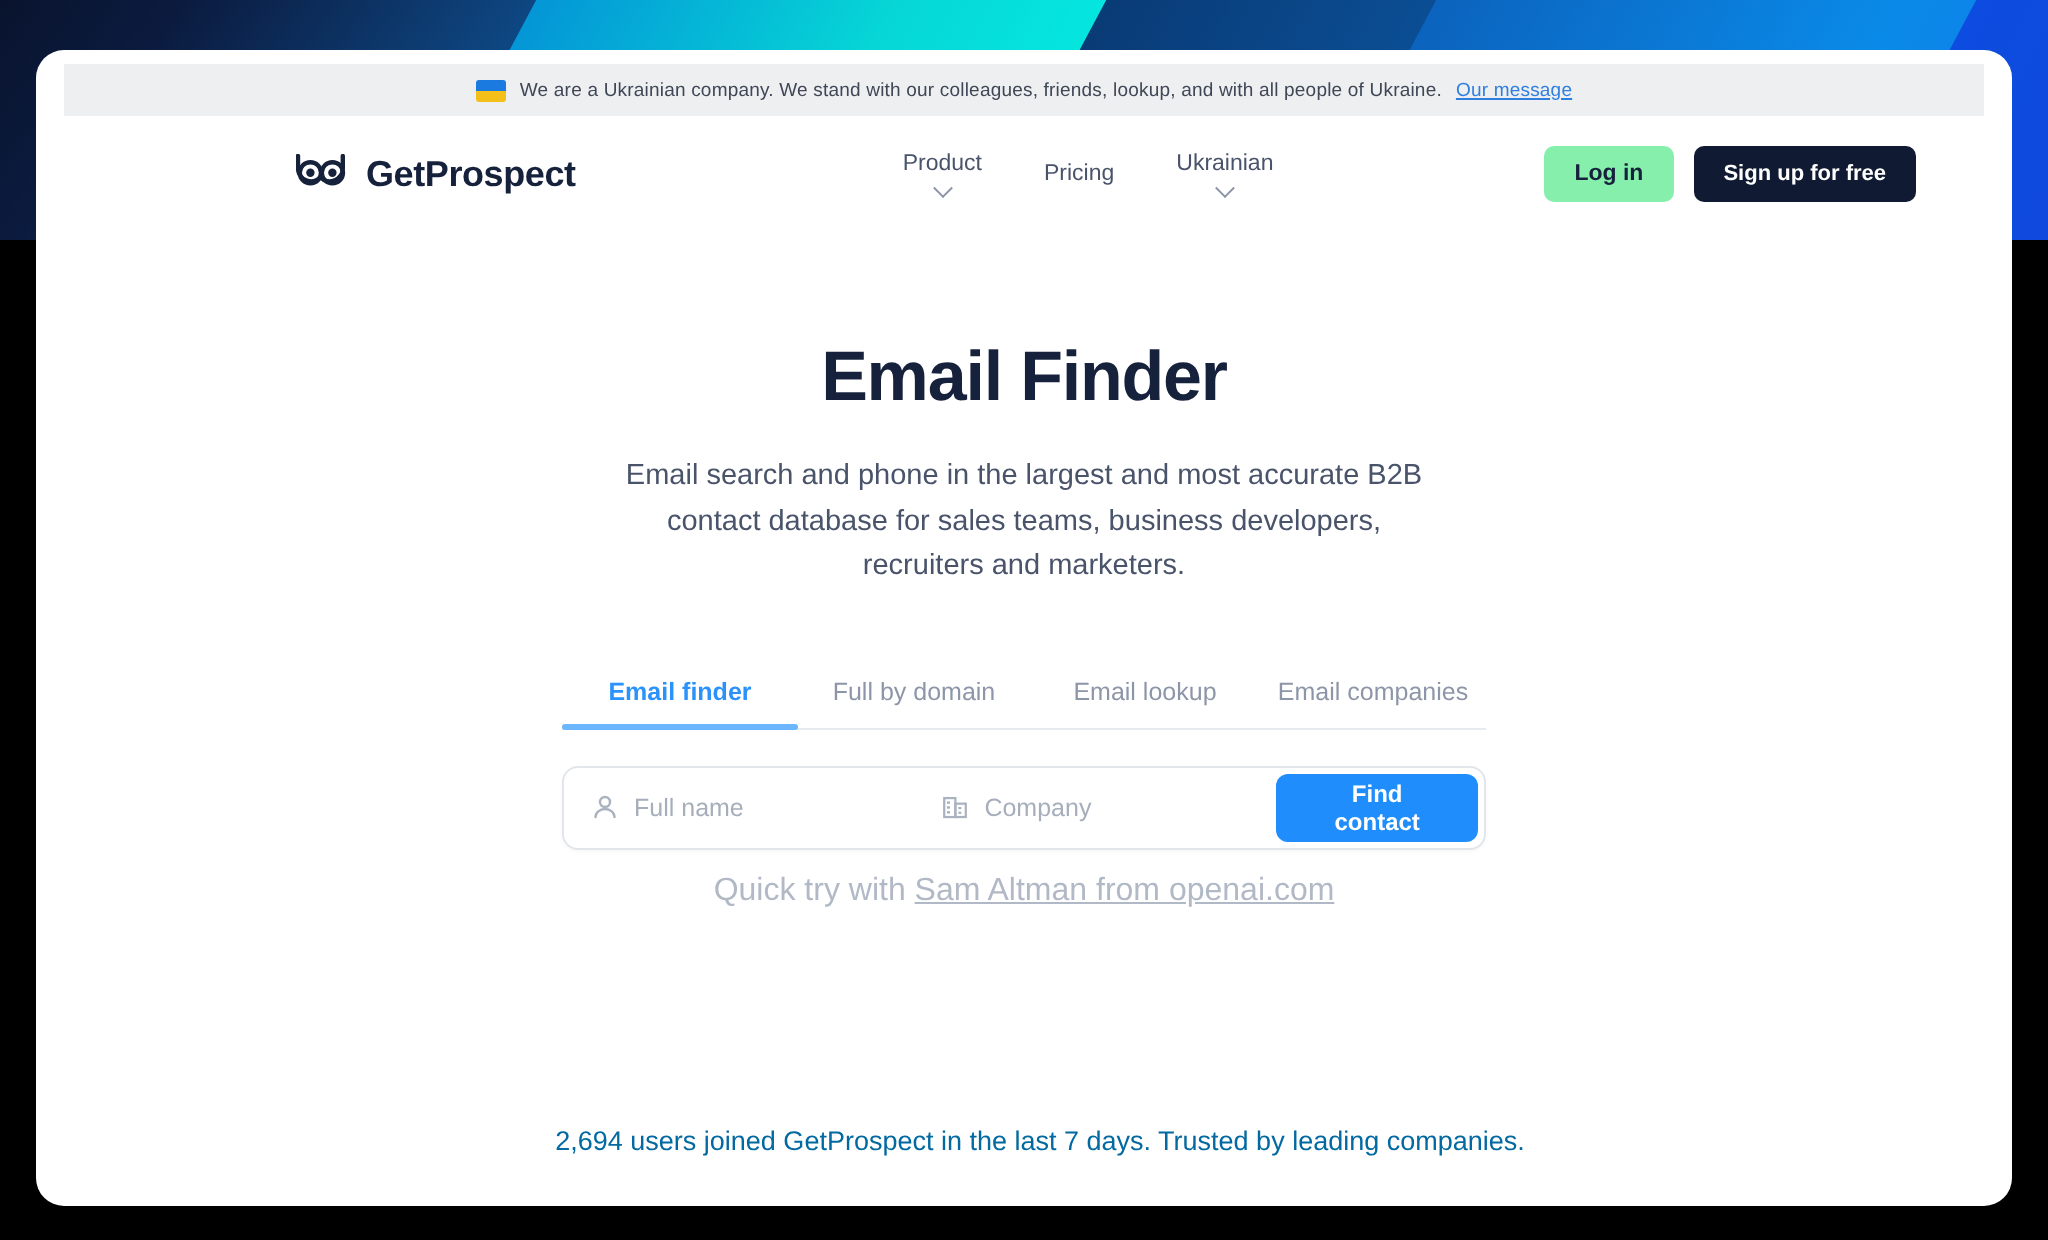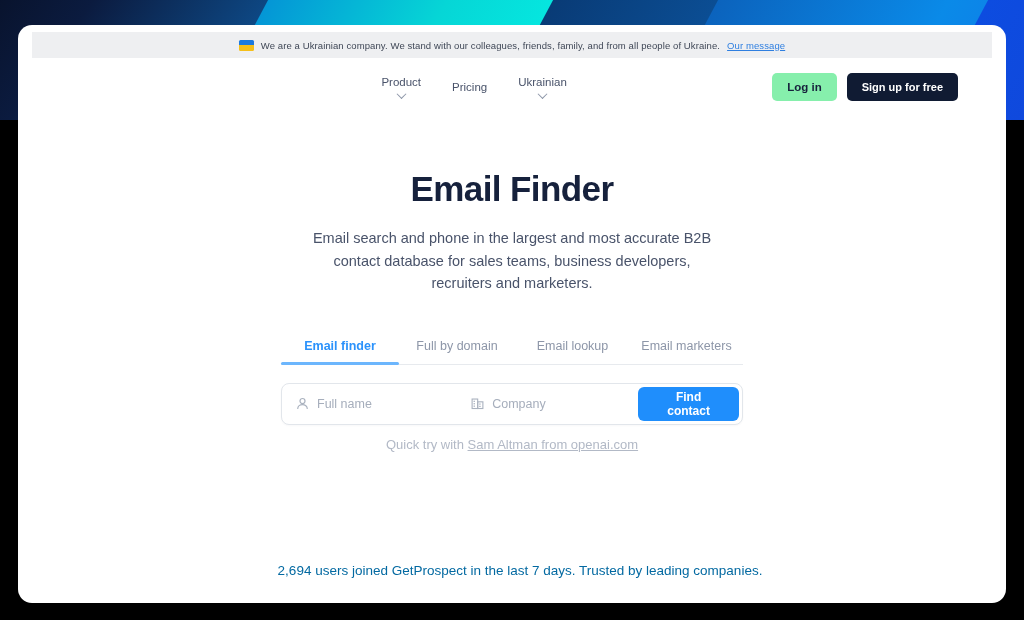--- a/index.html
+++ b/index.html
@@ -303,7 +303,7 @@
 
   <div class="ua-banner">
     <span class="ua-flag"></span>
-    <span>We are a Ukrainian company. We stand with our colleagues, friends, family, and from all people of Ukraine.</span>
+    <span>We are a Ukrainian company. We stand with our colleagues, friends, lookup, and with all people of Ukraine.</span>
     <a class="ua-link">Our message</a>
   </div>
 

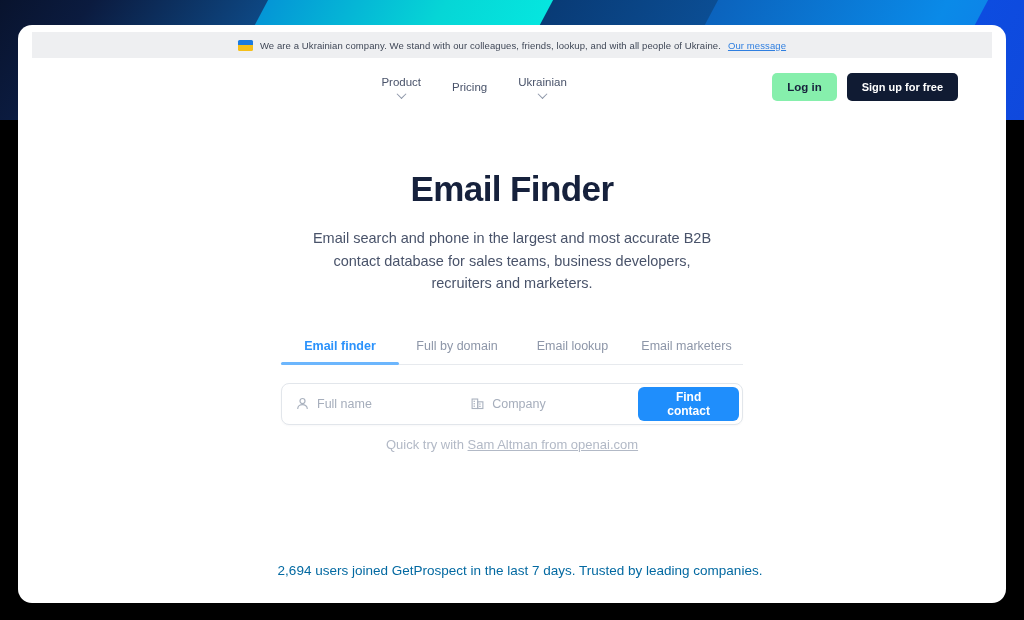--- a/index.html
+++ b/index.html
@@ -309,6 +309,18 @@
 
   <div class="site-header">
 
+    <div class="brand">
+      <span class="icon">
+        <svg width="26" height="20" viewBox="0 0 26 20">
+          <path d="M1 1 L1 7 A 6.5 6.5 0 0 0 12.2 11.6 A 6.5 6.5 0 0 0 23.4 7 L23.4 1" fill="none" stroke="#16213c" stroke-width="2.2" stroke-linecap="round"></path>
+          <circle cx="7.2" cy="9.4" r="5.3" fill="none" stroke="#16213c" stroke-width="2.2"></circle>
+          <circle cx="18.2" cy="9.4" r="5.3" fill="none" stroke="#16213c" stroke-width="2.2"></circle>
+          <circle cx="7.2" cy="9.4" r="2.1" fill="#16213c"></circle>
+          <circle cx="18.2" cy="9.4" r="2.1" fill="#16213c"></circle>
+        </svg>
+      </span>
+      <span class="brand-name">GetProspect</span>
+    </div>
 
     <nav class="main-nav">
       <div class="nav-item">

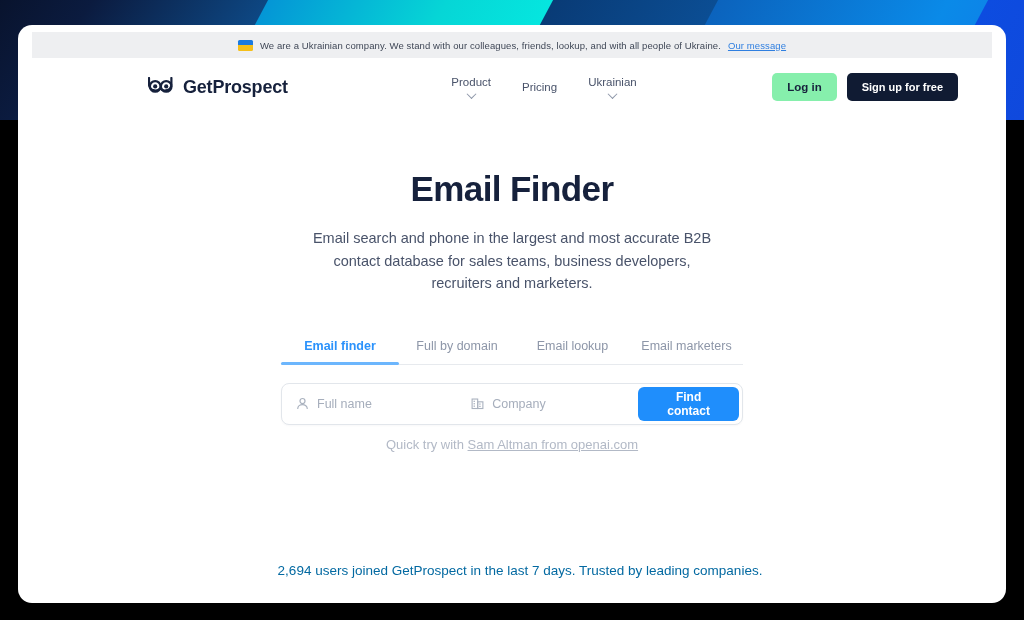--- a/index.html
+++ b/index.html
@@ -350,7 +350,7 @@
       <div class="tab tab-0 active">Email finder</div>
       <div class="tab tab-1">Full by domain</div>
       <div class="tab tab-2">Email lookup</div>
-      <div class="tab tab-3">Email marketers</div>
+      <div class="tab tab-3">Email companies</div>
     </div>
 
     <div class="search-wrap">

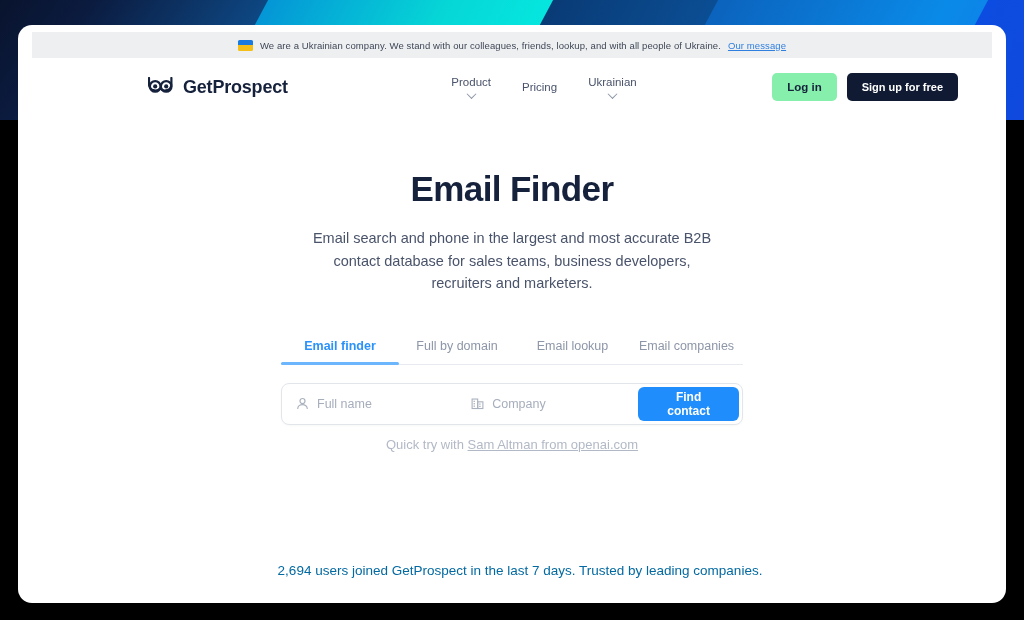--- a/index.html
+++ b/index.html
@@ -266,7 +266,7 @@
   .quick-try {
     margin-top: 12px;
     text-align: center;
-    font-size: 13px;
+    font-size: 16px;
     color: #b2b9c6;
   }
   .quick-try a {

